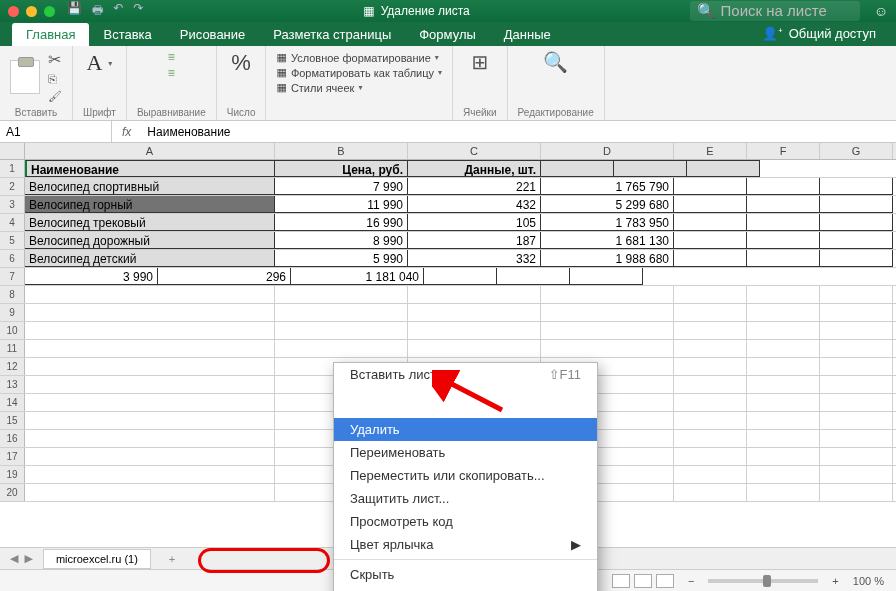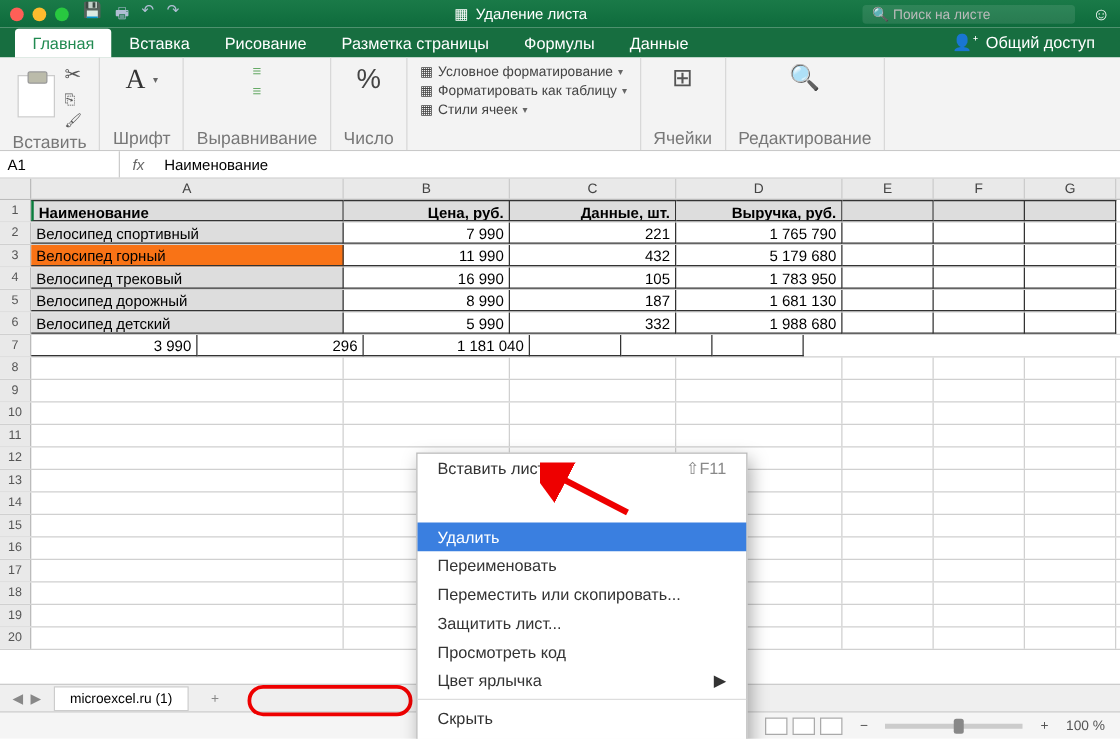--- a/index.html
+++ b/index.html
@@ -10,7 +10,7 @@
 .tb-icons { display: flex; gap: 10px; color: #cce; font-size: 12px; }
 .tb-icons span { cursor: pointer; opacity: .85; }
 .titlebar .title { flex: 1; text-align: center; display:flex; align-items:center; justify-content:center; gap:6px; }
-.titlebar .search { background: rgba(255,255,255,.1); border-radius: 3px; padding: 1px 8px; width: 170px; font-size: 11px; color: #bbb; }
+.titlebar .search { background: rgba(255,255,255,.1); border-radius: 3px; padding: 1px 8px; width: 170px; font-size: 15px; color: #bbb; }
 .titlebar .user { margin-left: 14px; font-size: 14px; }
 .ribbon-tabs { height: 24px; background: #176e40; display: flex; align-items: flex-end; padding-left: 12px; color: #fff; font-size: 13px; }
 .tab { padding: 4px 14px 4px; cursor: pointer; }

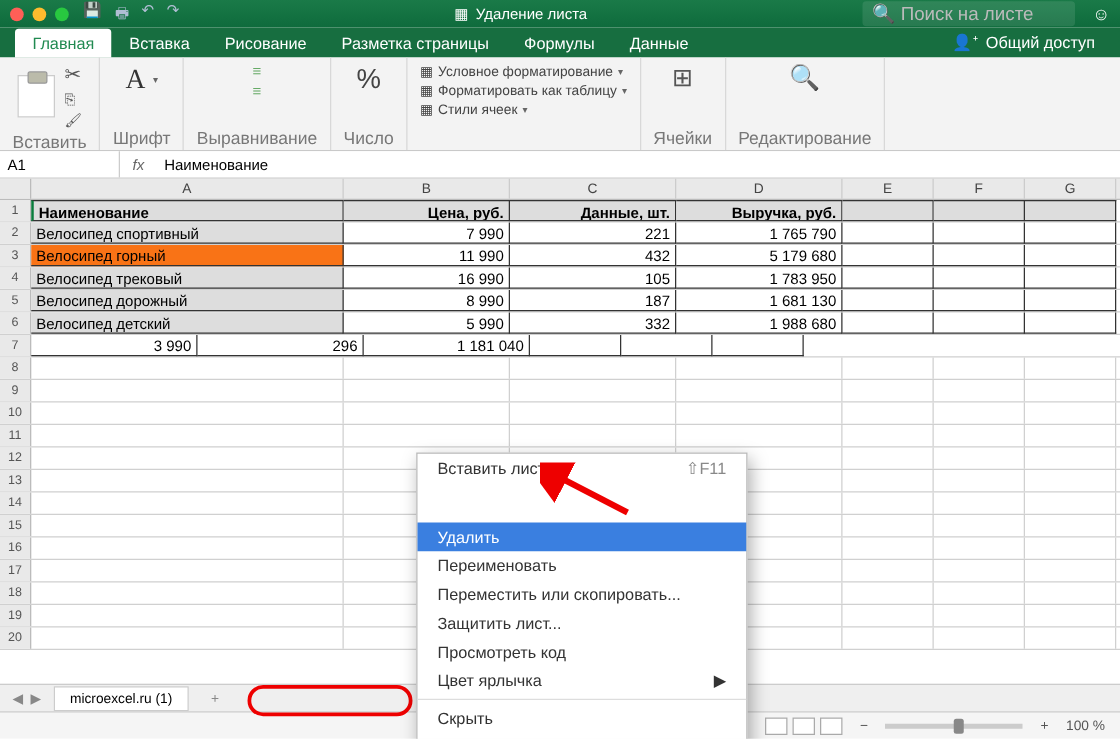--- a/index.html
+++ b/index.html
@@ -18,7 +18,7 @@
 .share { margin-left: auto; margin-right: 12px; padding: 4px 8px; display:flex; align-items:center; gap:6px; font-weight:500; }
 .ribbon { height: 75px; background: #f3f3f3; border-bottom: 1px solid #c9c9c9; display: flex; font-size: 11px; color: #555; }
 .group { border-right: 1px solid #d8d8d8; padding: 4px 10px 2px; display:flex; flex-direction:column; justify-content:space-between; align-items:center; }
-.group .label { font-size: 14px; color: #777; margin-top: 2px; }
+.group .label { font-size: 10px; color: #777; margin-top: 2px; }
 .paste-ico { width: 30px; height: 34px; background: #fff; border:1px solid #ccc; position:relative; }
 .paste-ico::after{content:"";position:absolute;top:-4px;left:7px;width:14px;height:8px;background:#bba;border:1px solid #999;border-radius:2px;}
 .scissors { font-size: 16px; color:#555;}

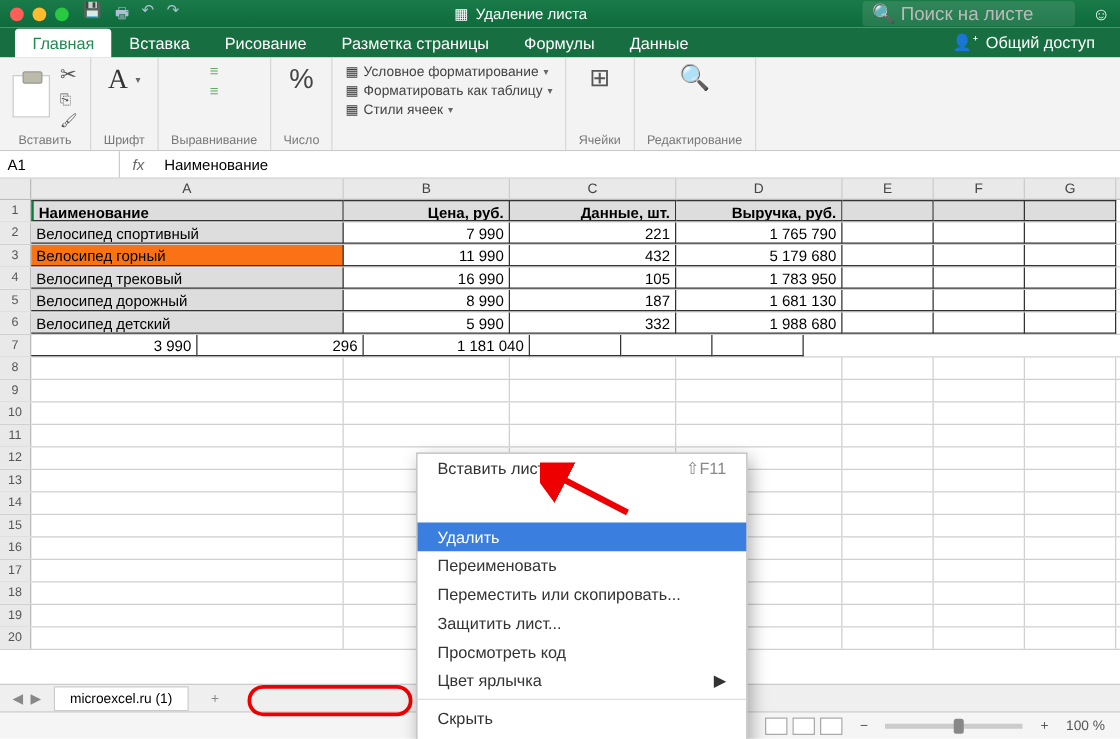--- a/index.html
+++ b/index.html
@@ -30,7 +30,7 @@
 .fmt-list div { display:flex; align-items:center; gap:4px; padding:1px 0; cursor:pointer;}
 .cells-ico, .edit-ico { font-size: 20px; }
 .formula-bar { height: 22px; background: #fff; border-bottom: 1px solid #c9c9c9; display:flex; align-items:center; font-size: 12px; }
-.name-box { width: 96px; padding: 0 6px; border-right:1px solid #ccc; height:100%; display:flex; align-items:center; }
+.name-box { width: 112px; padding: 0 6px; border-right:1px solid #ccc; height:100%; display:flex; align-items:center; }
 .fx { padding: 0 10px; color:#666; font-style:italic; }
 .fx-input { flex:1; padding:0 6px; }
 .grid { position: relative; font-size: 12px; }

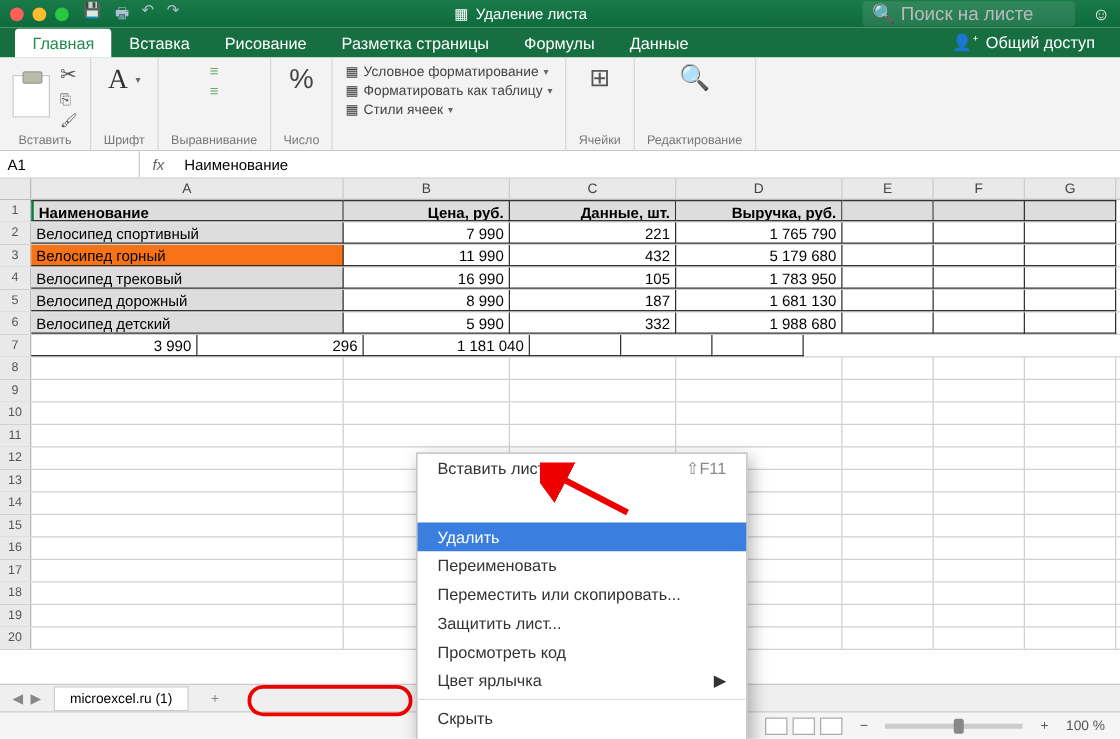--- a/index.html
+++ b/index.html
@@ -182,7 +182,6 @@
         <div class="cell col-A sel">Наименование</div>
         <div class="cell col-B num">Цена, руб.</div>
         <div class="cell col-C num">Данные, шт.</div>
-        <div class="cell col-D num">Выручка, руб.</div>
         <div class="cell col-EFG"></div>
         <div class="cell col-EFG"></div>
         <div class="cell col-EFG"></div>

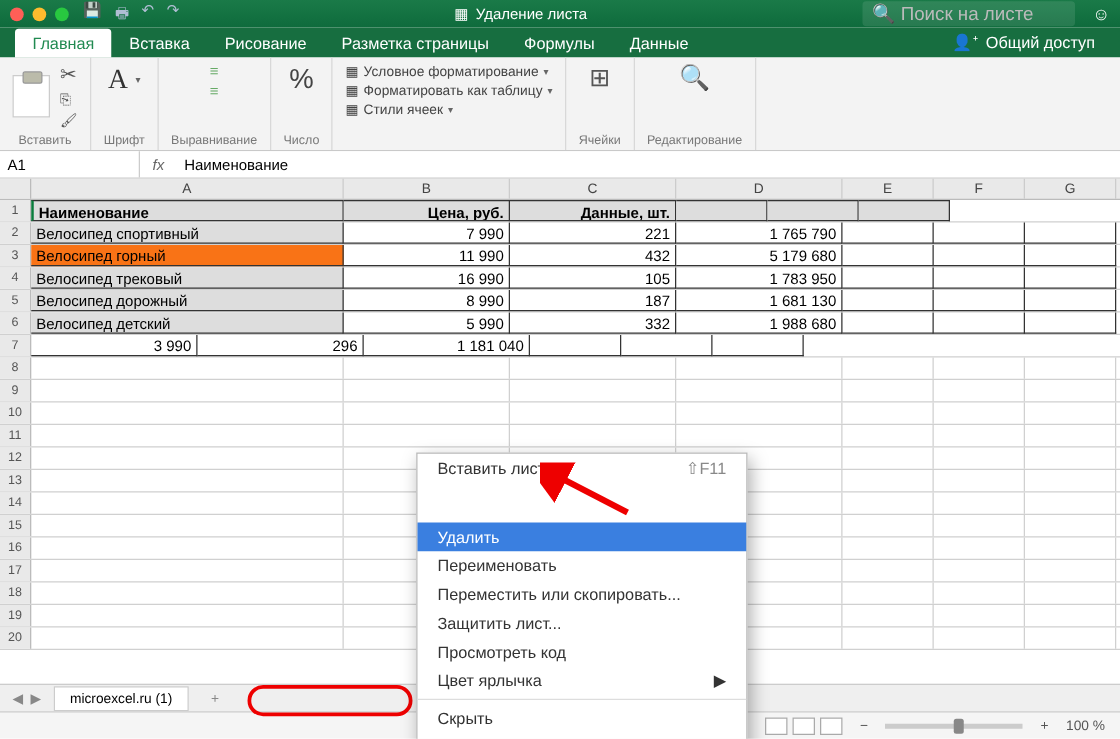--- a/index.html
+++ b/index.html
@@ -198,7 +198,7 @@
       </div>
       <div class="row data-row">
         <div class="rn">3</div>
-        <div class="cell col-A" style="background:#f97316">Велосипед горный</div>
+        <div class="cell col-A" style="background:#737373">Велосипед горный</div>
         <div class="cell col-B num">11 990</div>
         <div class="cell col-C num">432</div>
         <div class="cell col-D num">5 179 680</div>

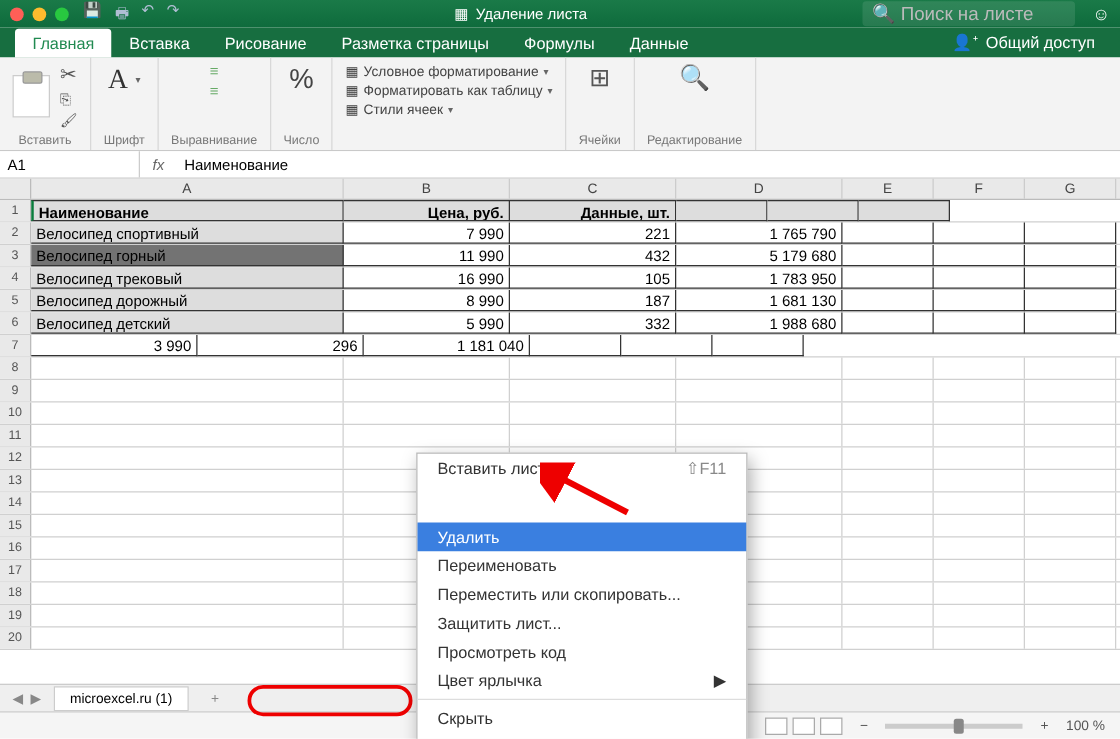--- a/index.html
+++ b/index.html
@@ -201,7 +201,7 @@
         <div class="cell col-A" style="background:#737373">Велосипед горный</div>
         <div class="cell col-B num">11 990</div>
         <div class="cell col-C num">432</div>
-        <div class="cell col-D num">5 179 680</div>
+        <div class="cell col-D num">5 299 680</div>
         <div class="cell col-EFG"></div>
         <div class="cell col-EFG"></div>
         <div class="cell col-EFG"></div>

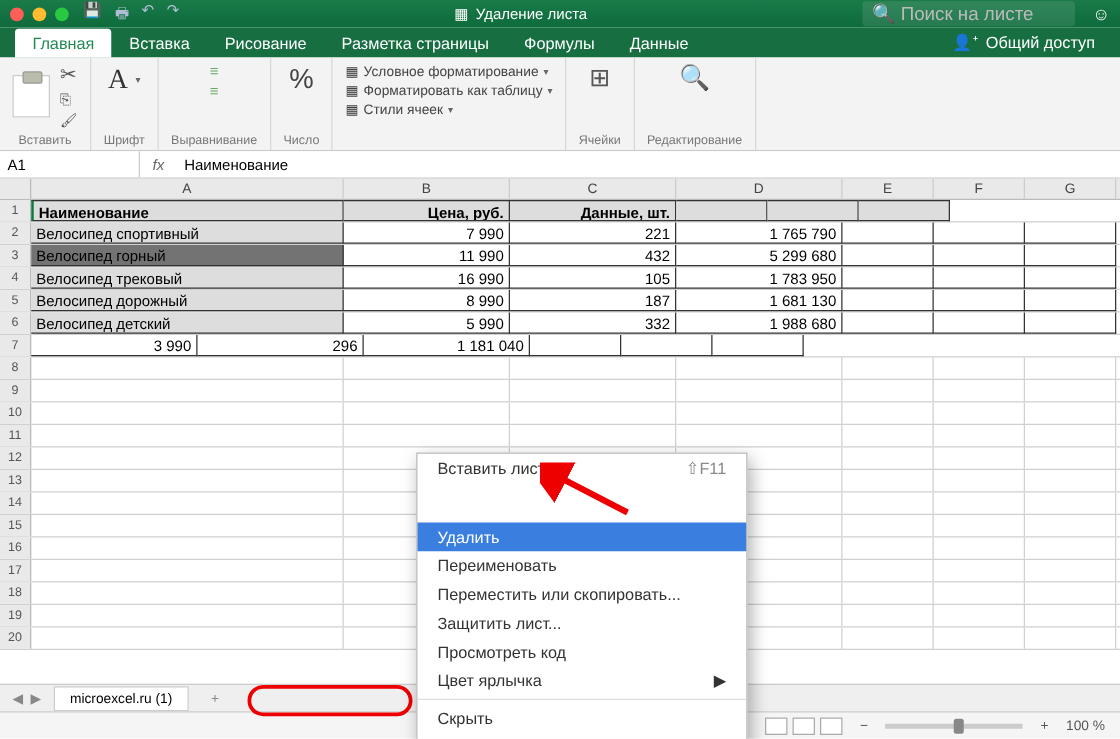--- a/index.html
+++ b/index.html
@@ -346,16 +346,6 @@
         <div class="cell col-EFG"></div>
       </div>
       <div class="row">
-        <div class="rn">18</div>
-        <div class="cell col-A"></div>
-        <div class="cell col-B"></div>
-        <div class="cell col-C"></div>
-        <div class="cell col-D"></div>
-        <div class="cell col-EFG"></div>
-        <div class="cell col-EFG"></div>
-        <div class="cell col-EFG"></div>
-      </div>
-      <div class="row">
         <div class="rn">19</div>
         <div class="cell col-A"></div>
         <div class="cell col-B"></div>

